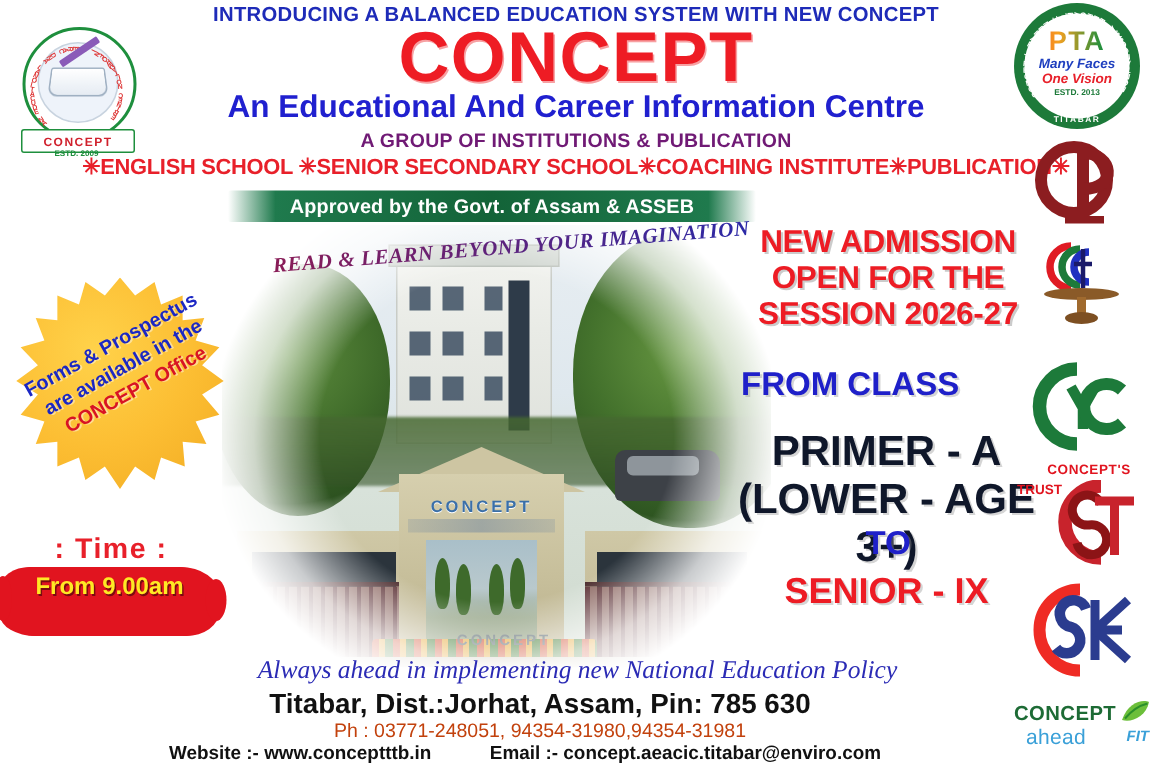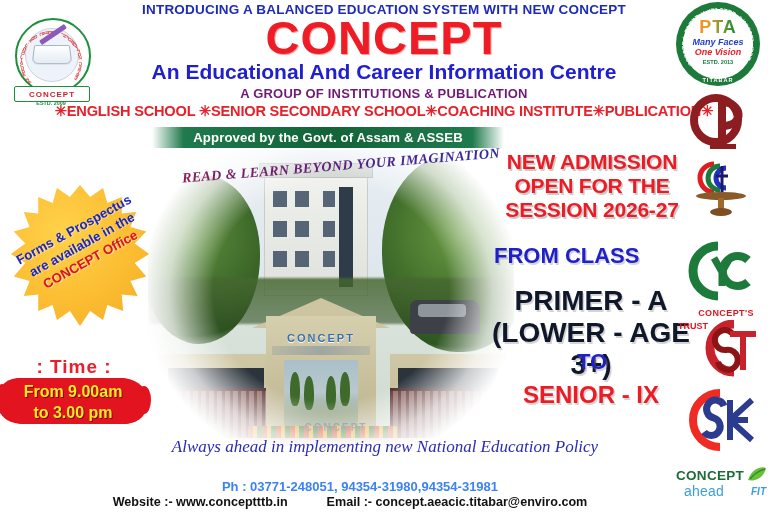--- a/index.html
+++ b/index.html
@@ -419,7 +419,6 @@
   <div class="time-blob"></div>
   <div class="time-txt">
     <div>From 9.00am</div>
-    <div>to 3.00 pm</div>
   </div>
 
   <div class="adm">

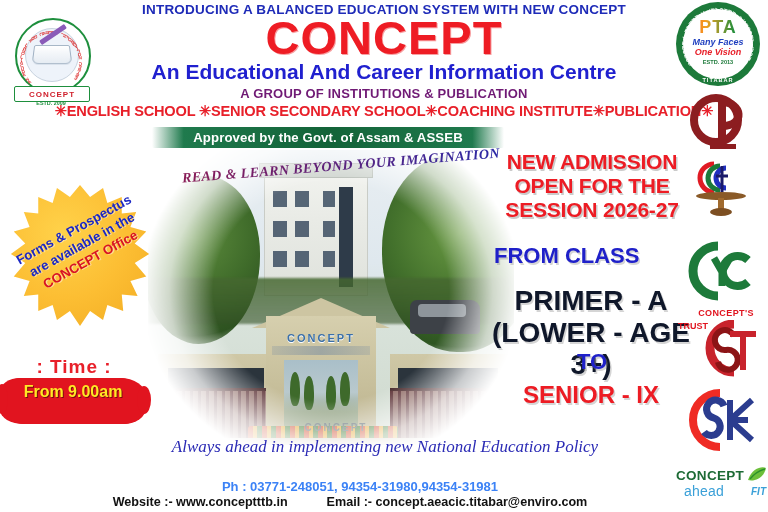--- a/index.html
+++ b/index.html
@@ -539,6 +539,7 @@
   </div>
 
   <div class="tagline">Always ahead in implementing new National Education Policy</div>
+  <div class="addr">Titabar, Dist.:Jorhat, Assam, Pin: 785 630</div>
   <div class="phone">Ph : 03771-248051, 94354-31980,94354-31981</div>
   <div class="contact">
     <span>Website :- www.conceptttb.in</span>

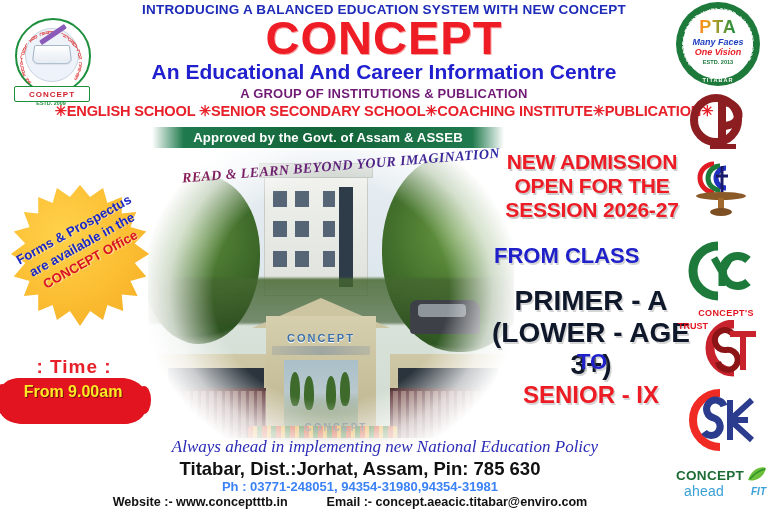--- a/index.html
+++ b/index.html
@@ -220,7 +220,7 @@
   }
   .phone{
     position:absolute;left:60px;top:479px;width:600px;text-align:center;
-    font-size:13px;font-weight:bold;color:#3b82f6;
+    font-size:13px;font-weight:normal;color:#c2410c;
   }
   .contact{
     position:absolute;left:40px;top:495px;width:620px;

